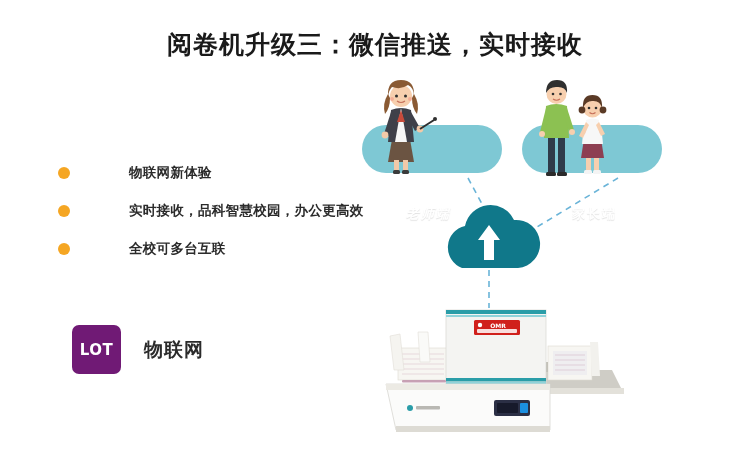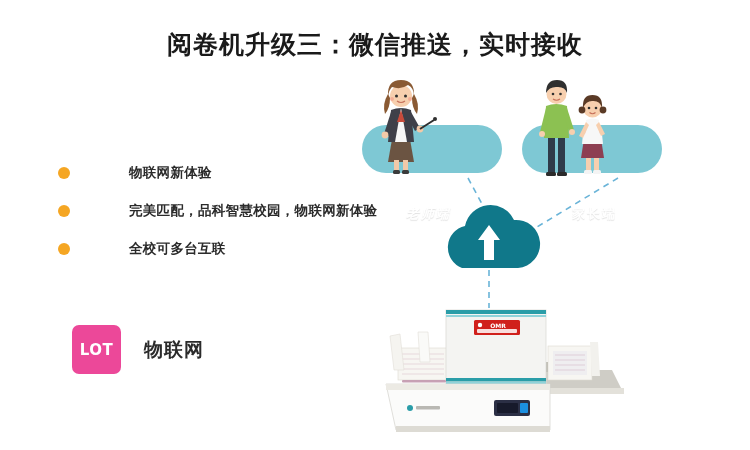--- a/index.html
+++ b/index.html
@@ -112,7 +112,7 @@
 
   <div class="bullet-row">
     <span class="bullet-dot"></span>
-    <span class="bullet-text">完美匹配，品科智慧校园，物联网新体验</span>
+    <span class="bullet-text">实时接收，品科智慧校园，办公更高效</span>
   </div>
 
 

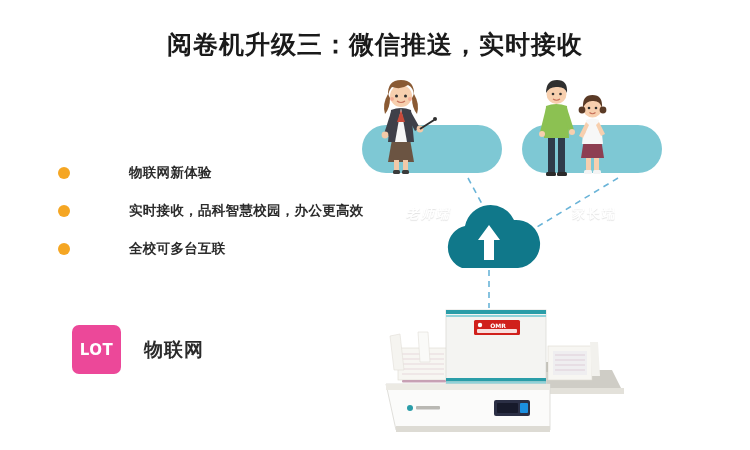--- a/index.html
+++ b/index.html
@@ -59,7 +59,7 @@
   }
   .iot-badge {
     width:49px; height:49px;
-    background:#ec4899;
+    background:#701a75;
     border-radius:7px;
     display:flex;
     align-items:center;

